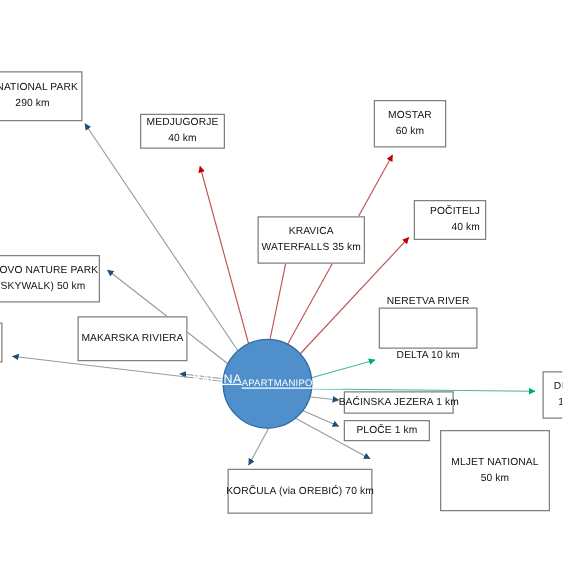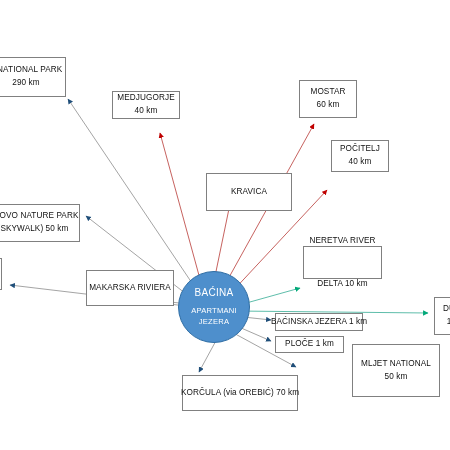--- a/index.html
+++ b/index.html
@@ -125,7 +125,7 @@
         <span class="ln">MOSTAR</span>
         <span class="ln">60 km</span>
       </div>
-      <div class="node" style="left: 331px; top: 140px; width: 58px; height: 32px; border-color: rgb(128, 128, 128); color: rgb(17, 17, 17);">
+      <div class="node" style="left: 331px; top: 160px; width: 58px; height: 32px; border-color: rgb(128, 128, 128); color: rgb(17, 17, 17); align-items: flex-end;">
         <span class="ln">POČITELJ</span>
         <span class="ln">40 km</span>
       </div>

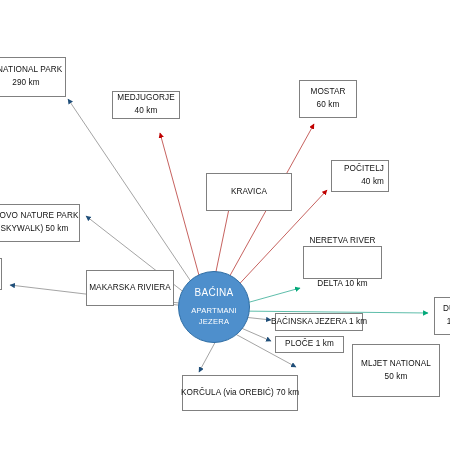--- a/index.html
+++ b/index.html
@@ -131,6 +131,7 @@
       </div>
       <div class="node" style="left: 206px; top: 157px; width: 86px; height: 38px; border-color: rgb(128, 128, 128); color: rgb(17, 17, 17); margin-top: 16px;">
         <span class="ln">KRAVICA</span>
+        <span class="ln">WATERFALLS 35 km</span>
       </div>
       <div class="node" style="left: -14px; top: 204px; width: 94px; height: 38px; border-color: rgb(128, 128, 128); color: rgb(17, 17, 17);">
         <span class="ln">OKOVO NATURE PARK</span>

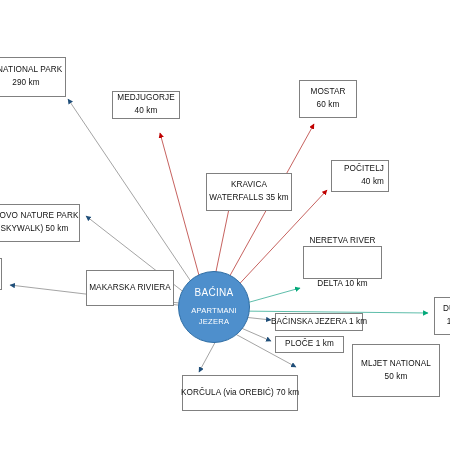--- a/index.html
+++ b/index.html
@@ -141,7 +141,7 @@
         <span class="ln">NERETVA RIVER</span>
         <span class="ln">DELTA 10 km</span>
       </div>
-      <div class="node" style="left: 62px; top: 270px; width: 88px; height: 36px; border-color: rgb(128, 128, 128); color: rgb(17, 17, 17); margin-left: 24px;">
+      <div class="node" style="left: 62px; top: 253px; width: 88px; height: 36px; border-color: rgb(128, 128, 128); color: rgb(17, 17, 17);">
         <span class="ln">MAKARSKA RIVIERA</span>
       </div>
       <div class="node" style="left: -9px; top: 258px; width: 11px; height: 32px; border-color: rgb(128, 128, 128); color: rgb(17, 17, 17);">

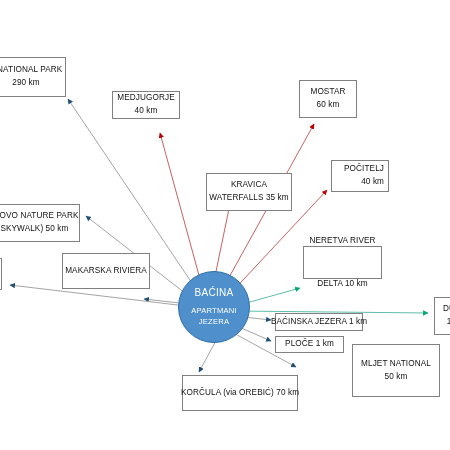--- a/index.html
+++ b/index.html
@@ -49,12 +49,13 @@
     border: 1px solid #2e6da4;
     color: #ffffff;
     display: flex;
-    flex-direction: column;
+    flex-direction: row;
     align-items: center;
     justify-content: center;
     text-align: center;
     z-index: 4;
     box-sizing: border-box;
+    text-decoration: underline;
   }
   .hub .hub-title {
     font-size: 10px;

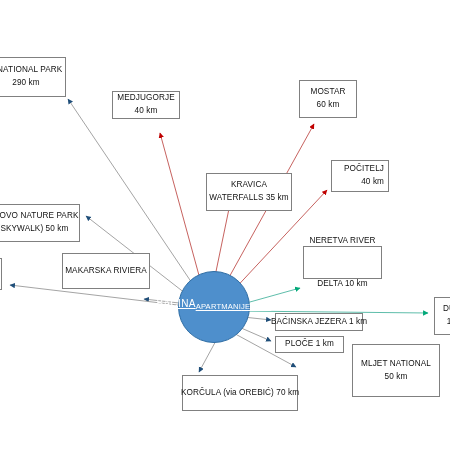--- a/index.html
+++ b/index.html
@@ -110,7 +110,7 @@
   <div class="hub" id="hub" style="left: 178px; top: 271px; width: 72px; height: 72px; background: rgb(78, 143, 204); border-color: rgb(46, 109, 164); color: rgb(255, 255, 255);">
     <span class="hub-title">BAĆINA</span>
     <span class="hub-sub">APARTMANI</span>
-    <span class="hub-sub">JEZERA</span>
+    <span class="hub-sub">PORTINA</span>
   </div>
 
   <div id="nodes">

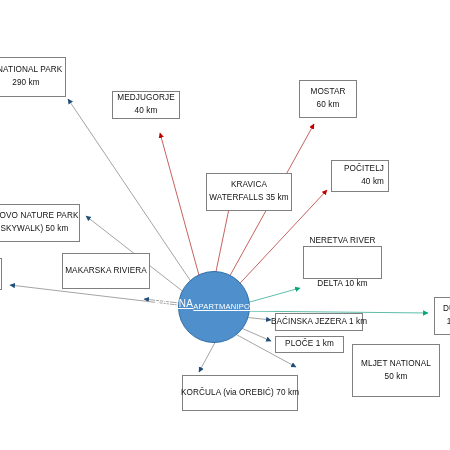--- a/index.html
+++ b/index.html
@@ -158,7 +158,7 @@
       <div class="node" style="left: 275px; top: 336px; width: 69px; height: 17px; border-color: rgb(128, 128, 128); color: rgb(17, 17, 17);">
         <span class="ln">PLOČE 1 km</span>
       </div>
-      <div class="node" style="left: 352px; top: 344px; width: 88px; height: 53px; border-color: rgb(128, 128, 128); color: rgb(17, 17, 17);">
+      <div class="node" style="left: 352px; top: 344px; width: 88px; height: 65px; border-color: rgb(128, 128, 128); color: rgb(17, 17, 17);">
         <span class="ln">MLJET NATIONAL</span>
         <span class="ln">50 km</span>
       </div>

